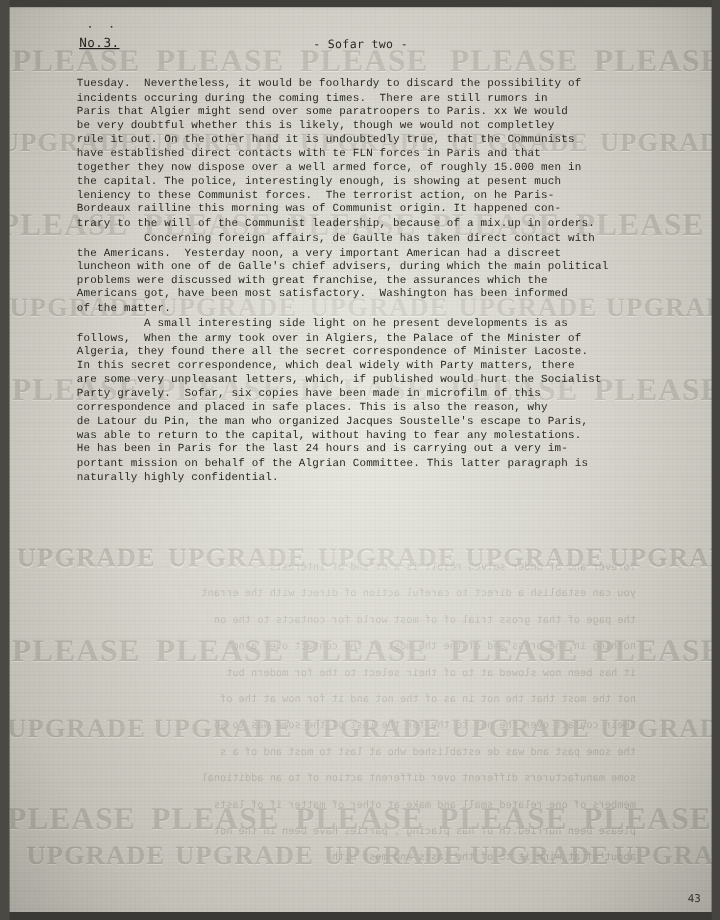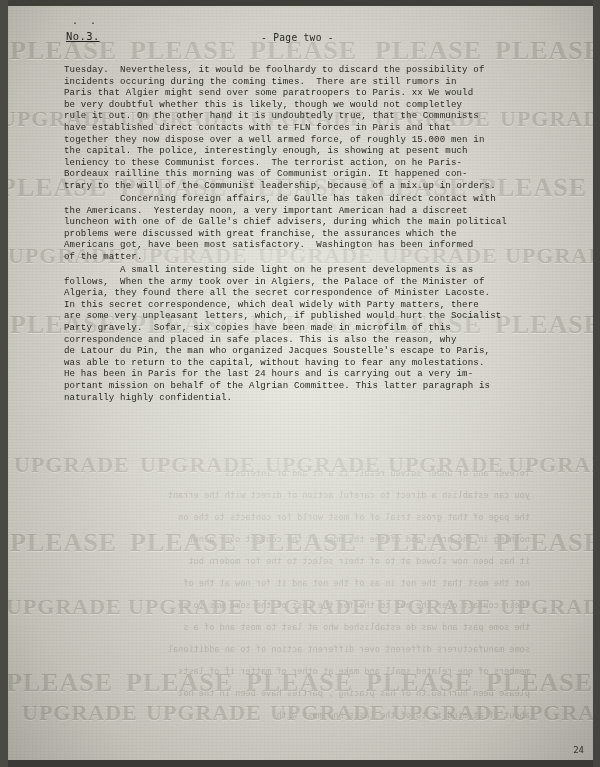--- a/index.html
+++ b/index.html
@@ -240,7 +240,7 @@
   <div id="header-row">
     <div id="corner-dots">· ·</div>
     <div id="doc-number">No.3.</div>
-    <div id="page-label">- Page two -</div>
+    <div id="page-label">- Sofar two -</div>
   </div>
 
   <div class="typed" id="body-text"><p class="para">Tuesday.  Nevertheless, it would be foolhardy to discard the possibility of

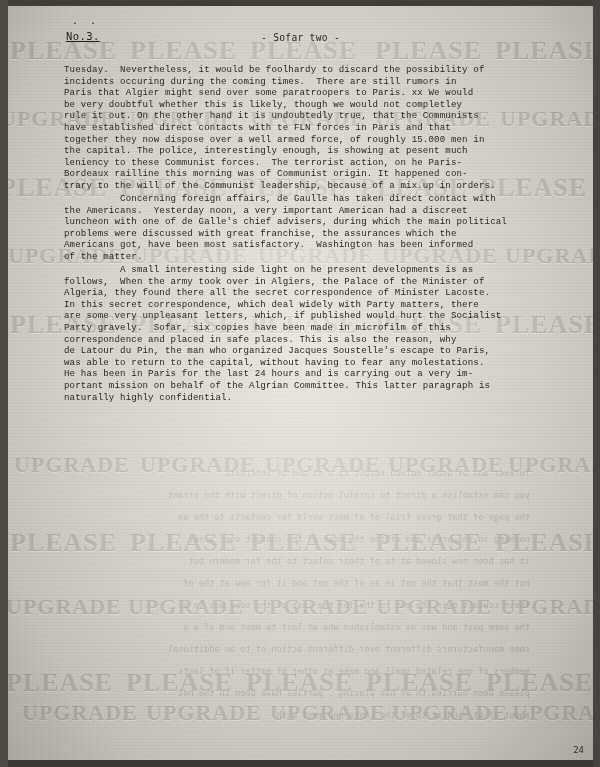--- a/index.html
+++ b/index.html
@@ -271,7 +271,7 @@
 portant mission on behalf of the Algrian Committee. This latter paragraph is
 naturally highly confidential.</p></div>
 
-  <div id="page-num-bottom">24</div>
+  <div id="page-num-bottom">43</div>
 
 </div>
 

